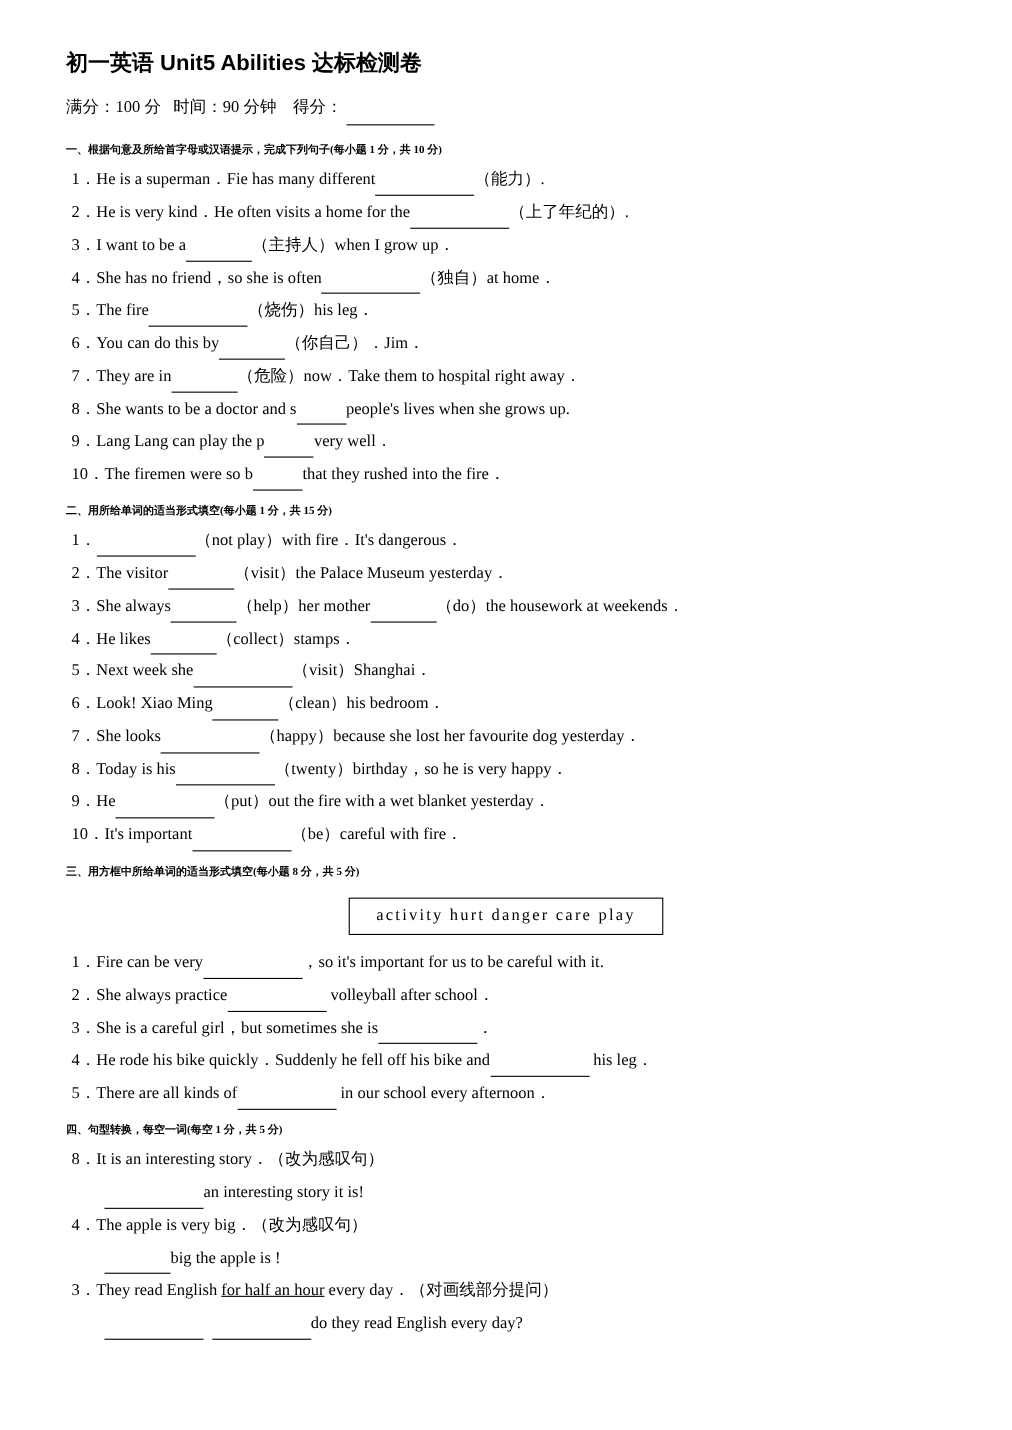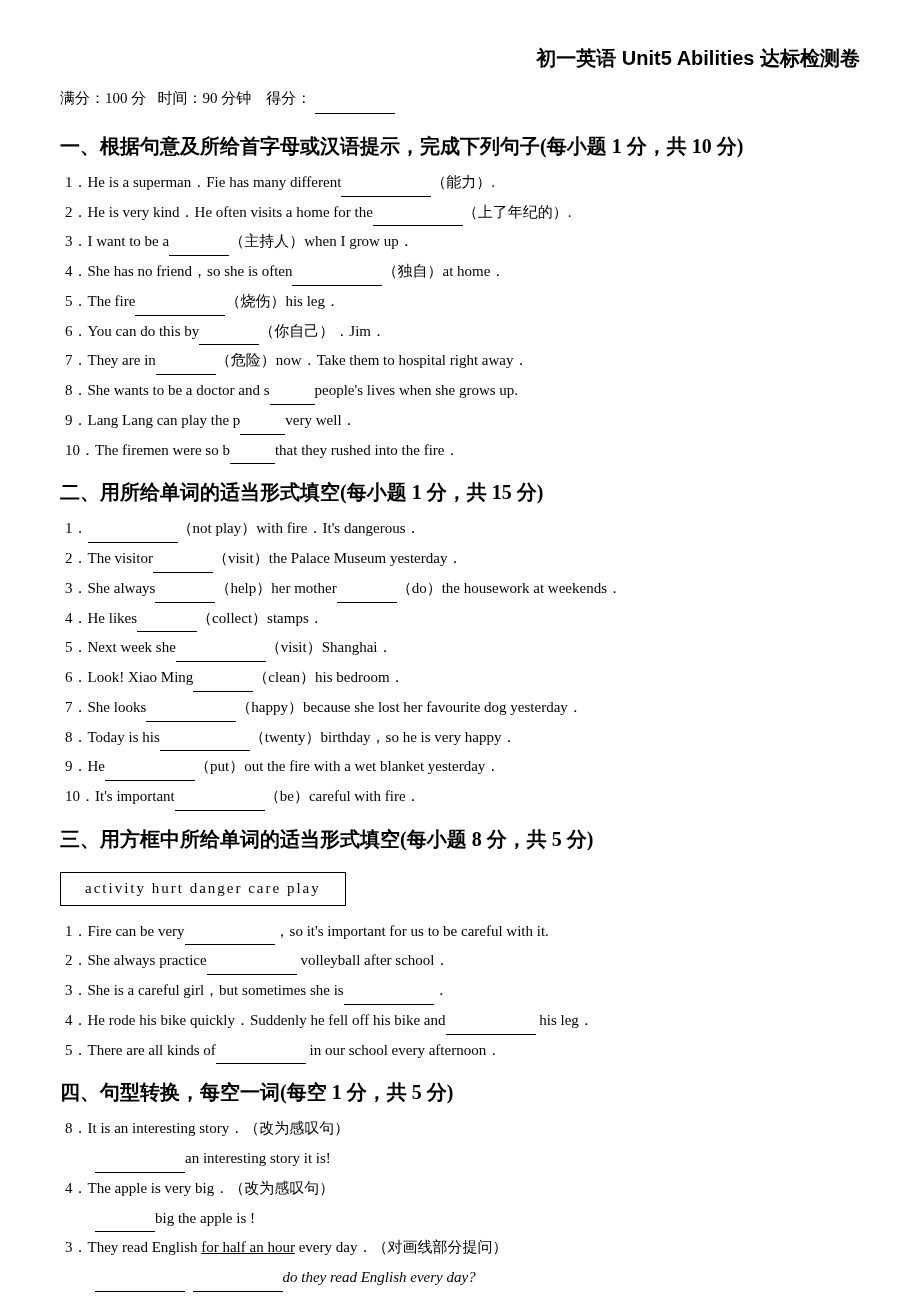--- a/index.html
+++ b/index.html
@@ -18,7 +18,7 @@
       line-height: 1.85;
     }
     .title {
-      text-align: right;
+      text-align: left;
       font-size: 20px;
       font-weight: bold;
       margin-bottom: 8px;

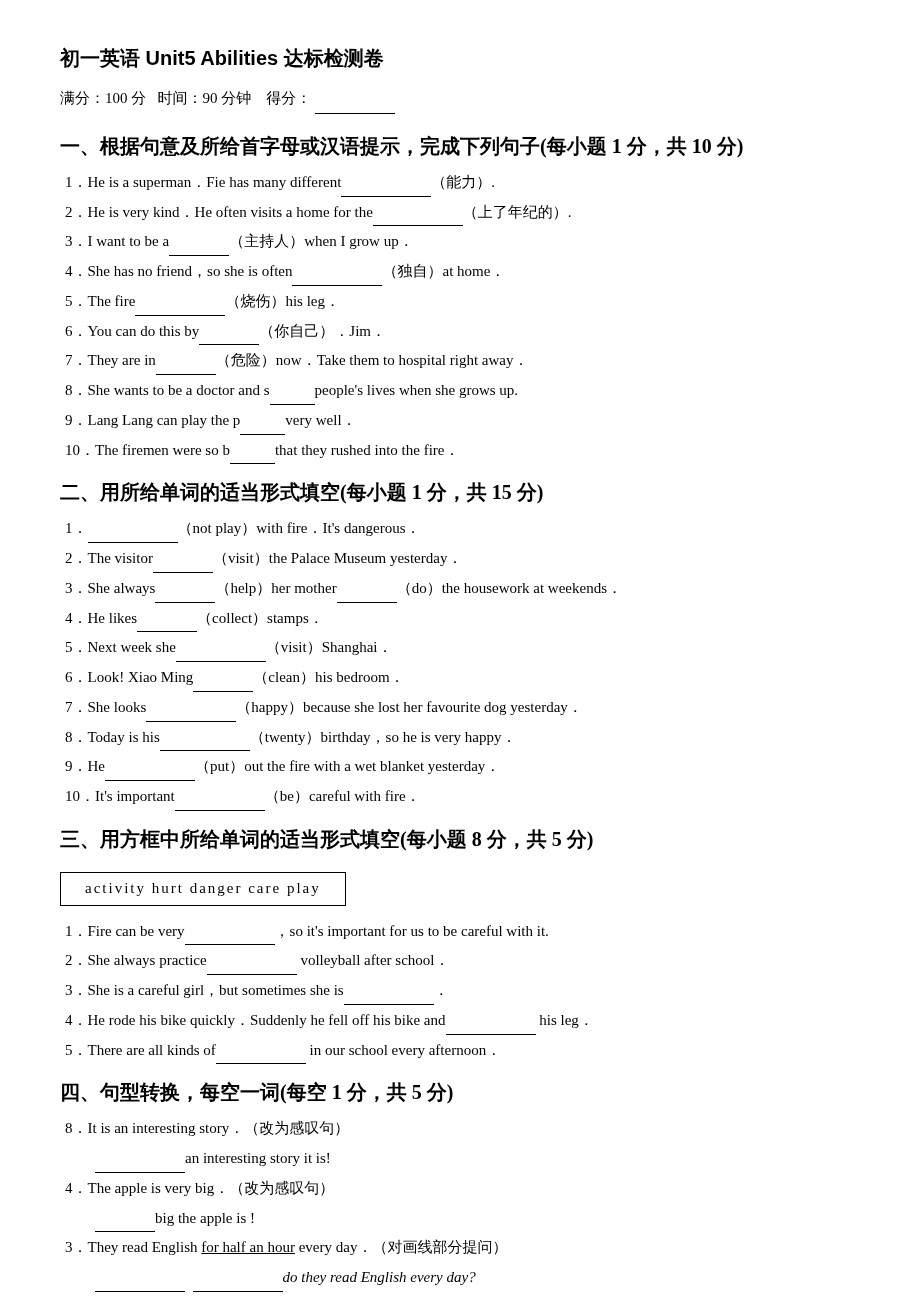--- a/index.html
+++ b/index.html
@@ -29,7 +29,7 @@
       margin-bottom: 14px;
     }
     .section-title {
-      font-size: 20px;
+      font-size: 10px;
       font-weight: bold;
       margin: 10px 0 4px 0;
     }

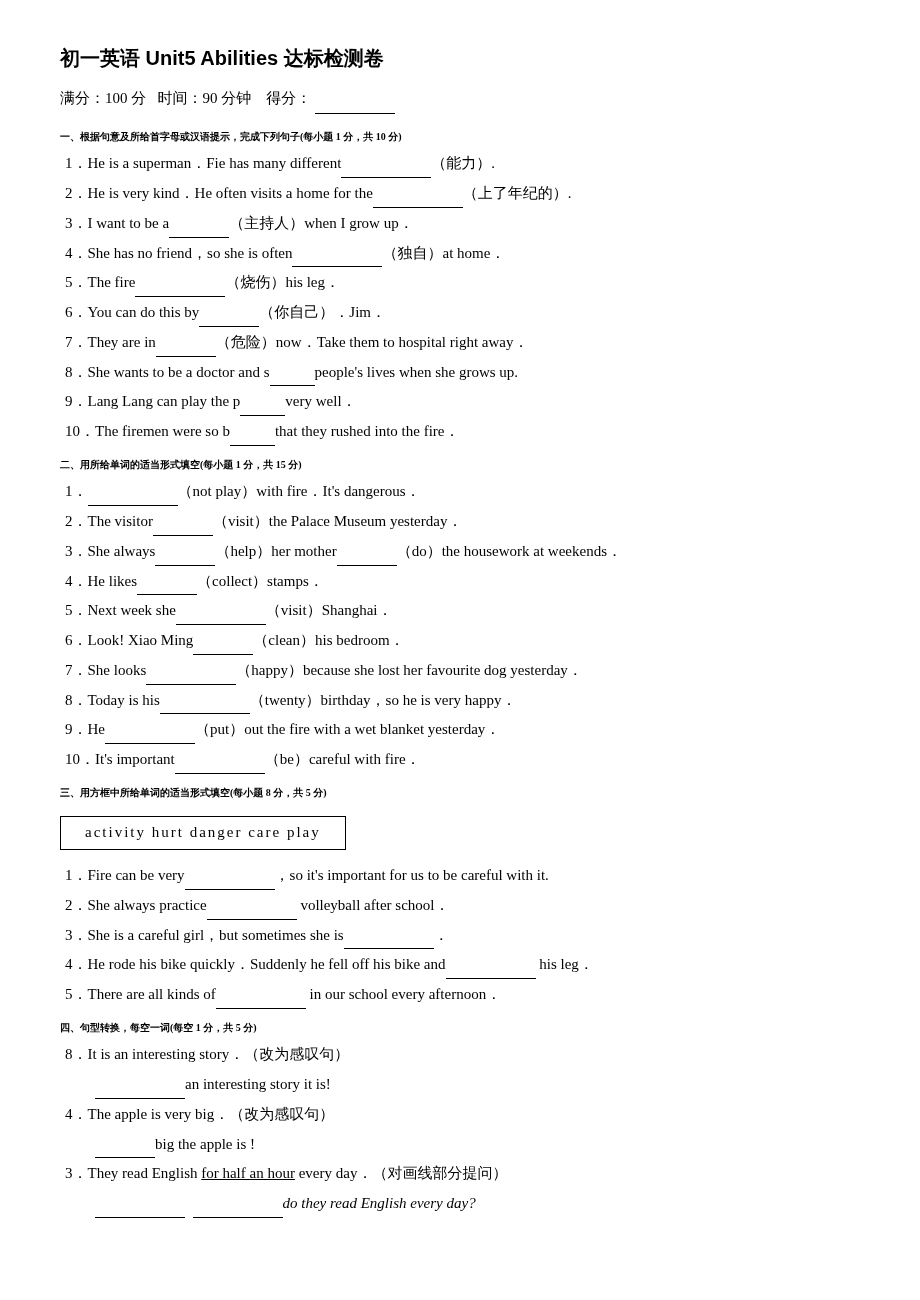--- a/index.html
+++ b/index.html
@@ -59,7 +59,7 @@
       letter-spacing: 2px;
     }
     .word-box-wrapper {
-      text-align: left;
+      text-align: center;
       margin: 6px 0 4px 0;
     }
     .underline {

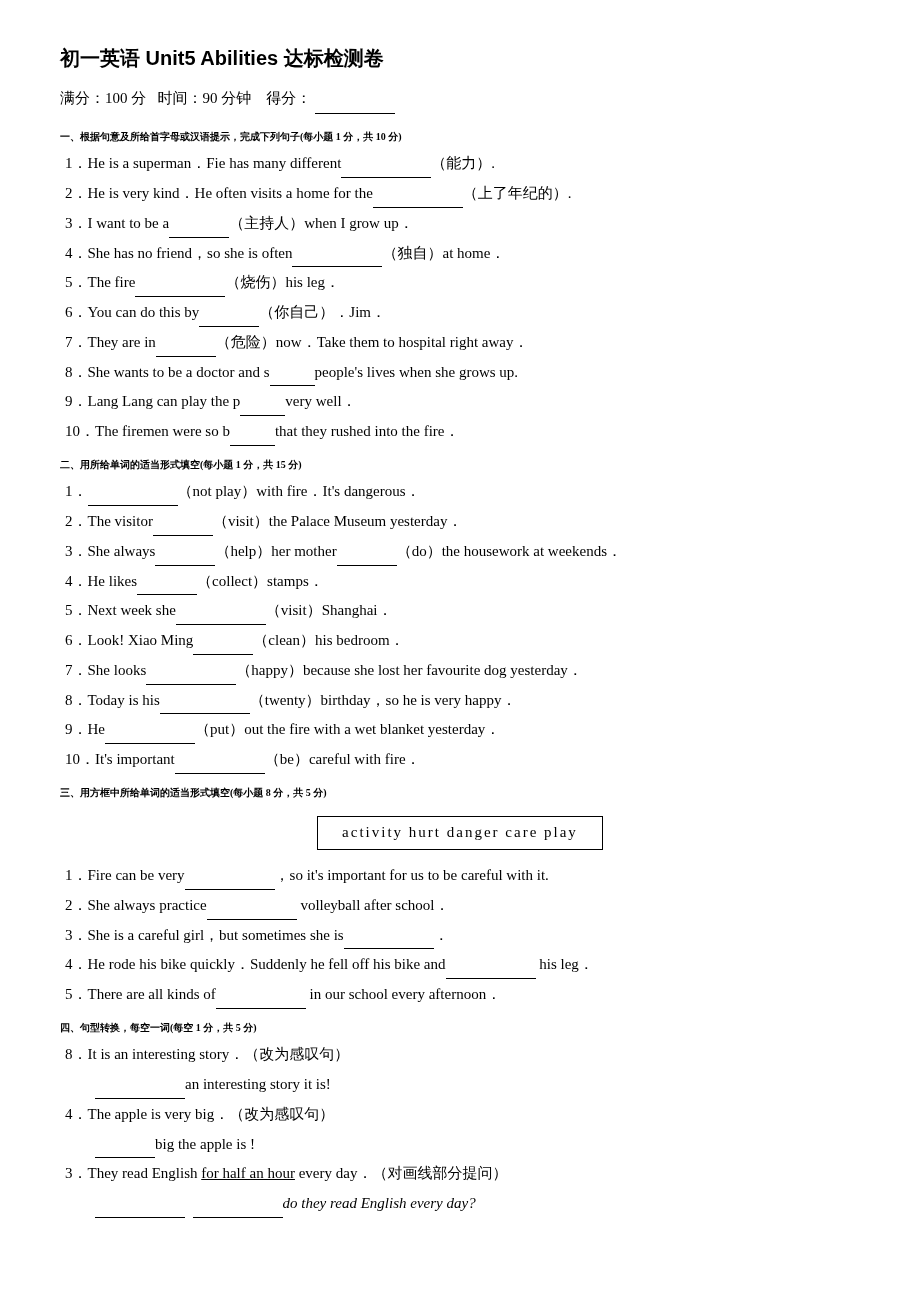--- a/index.html
+++ b/index.html
@@ -188,7 +188,7 @@
 <div class="item">
   3．They read English <span class="underline">for half an hour</span> every day．（对画线部分提问）
 </div>
-<div class="item" style="padding-left:2em;font-style:italic;">
+<div class="item" style="padding-left:2em;">
   <span class="blank blank-long">&nbsp;</span>&nbsp;&nbsp;<span class="blank blank-long">&nbsp;</span>do they read English every day?
 </div>
 

